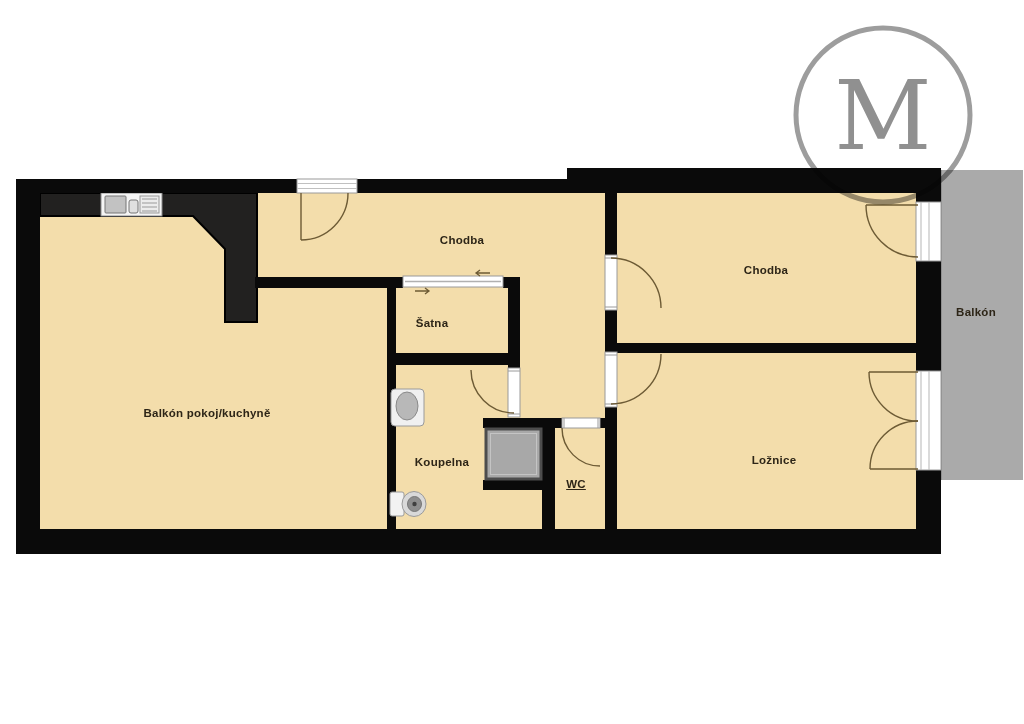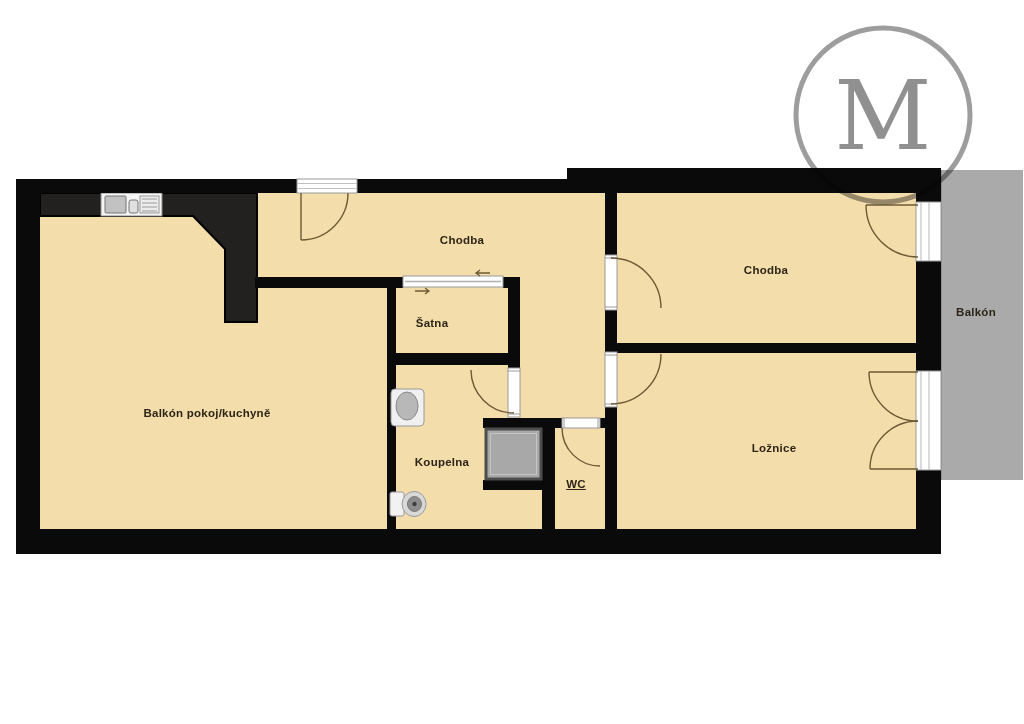--- a/index.html
+++ b/index.html
@@ -173,7 +173,7 @@
   <div class="room-label" style="left:207px;top:413px;">Balkón pokoj/kuchyně</div>
   <div class="room-label" style="left:442px;top:449px;margin-top:13px;">Koupelna</div>
   <div class="room-label" style="left:576px;top:484px;text-decoration:underline;">WC</div>
-  <div class="room-label" style="left:767px;top:448px;padding-left:14px;">Ložnice</div>
+  <div class="room-label" style="left:767px;top:460px;padding-left:14px;">Ložnice</div>
   <div class="room-label" style="left:976px;top:312px;">Balkón</div>
 
   <svg class="logo" width="1024" height="724" viewBox="0 0 1024 724">

